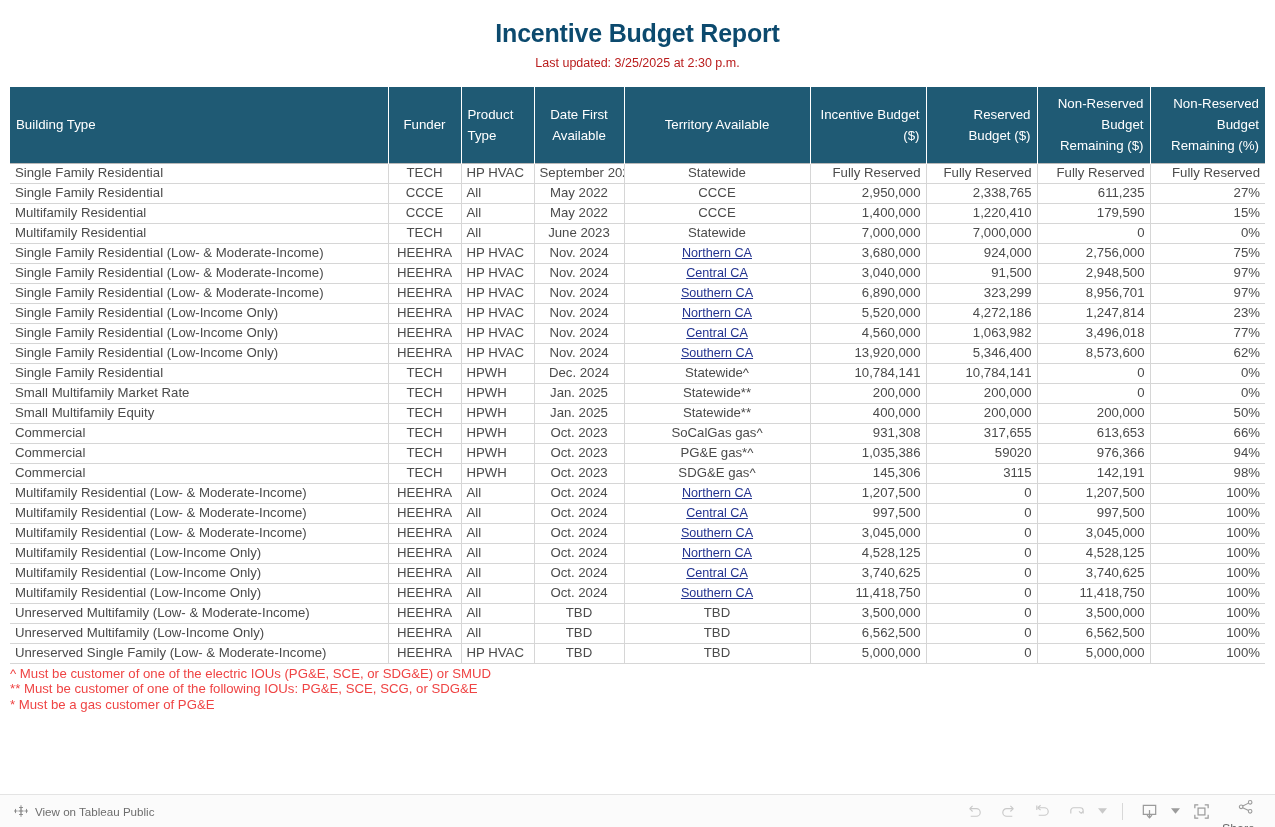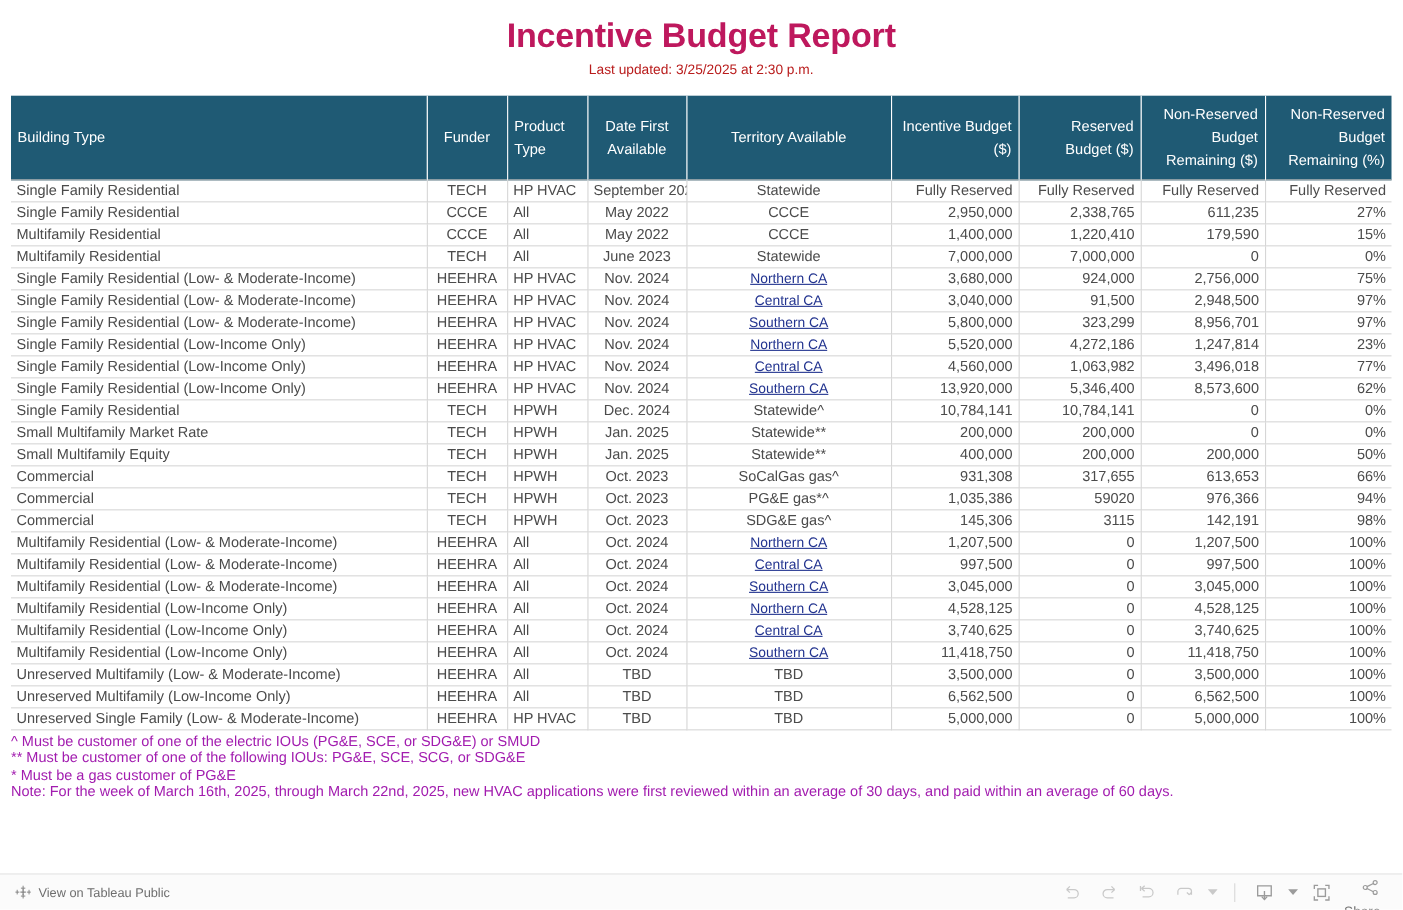--- a/index.html
+++ b/index.html
@@ -20,9 +20,9 @@
   
   .title-area { padding-top: 18px; text-align: center; }
   .report-title {
-    font-size: 31px;
+    font-size: 25px;
     font-weight: bold;
-    color: #be185d;
+    color: #0c4a6e;
     letter-spacing: -0.2px;
     line-height: 30px;
   }

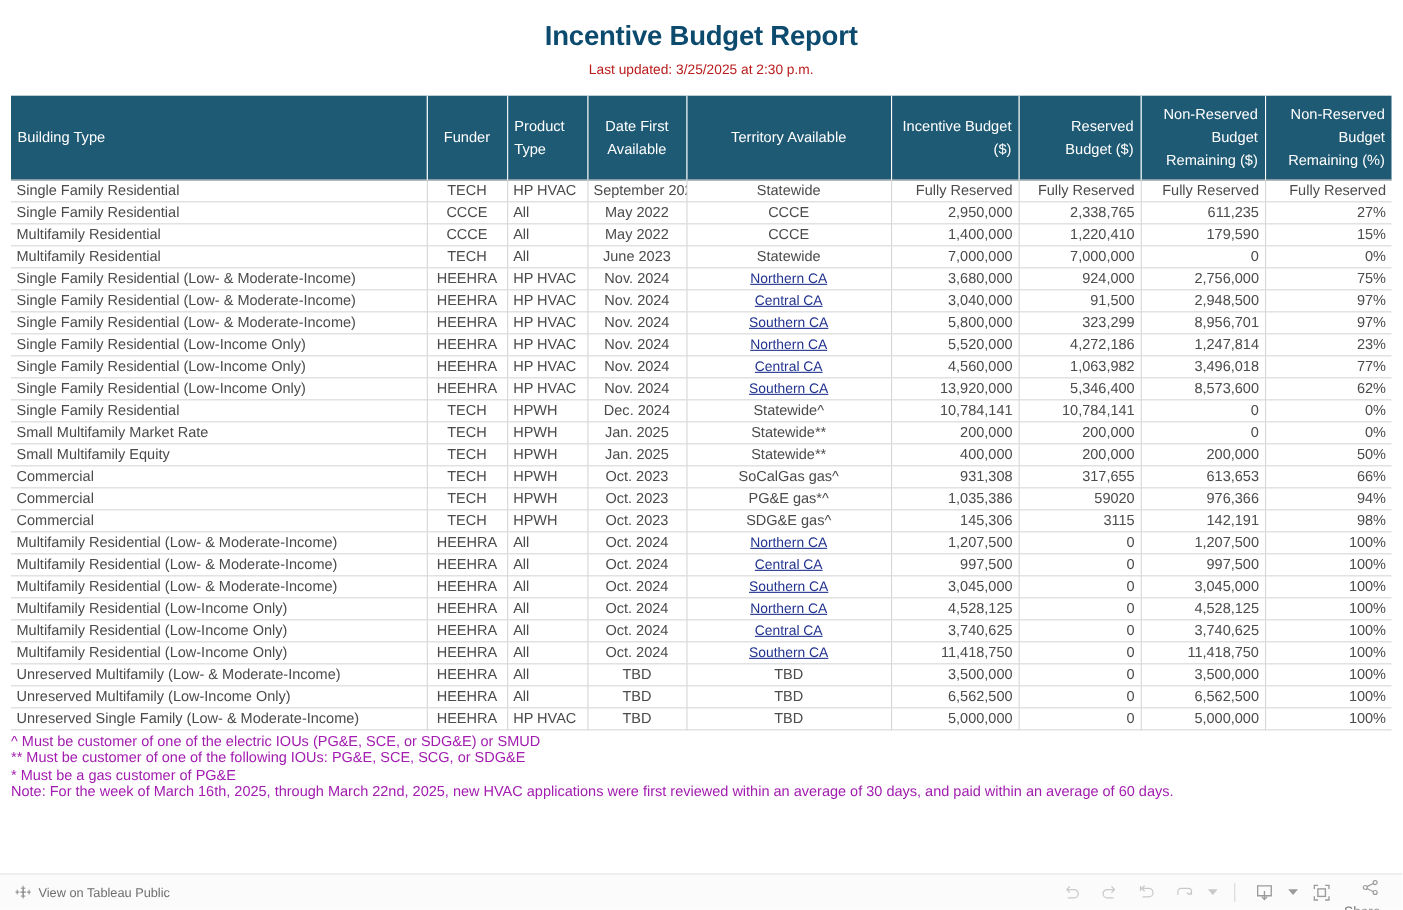--- a/index.html
+++ b/index.html
@@ -249,7 +249,7 @@
             <td class="c-left">HP HVAC</td>
             <td class="c-center">Nov. 2024</td>
             <td class="c-center"><a class="territory-link">Southern CA</a></td>
-            <td class="c-right">5,800,000</td>
+            <td class="c-right">6,890,000</td>
             <td class="c-right">323,299</td>
             <td class="c-right">8,956,701</td>
             <td class="c-right">97%</td>

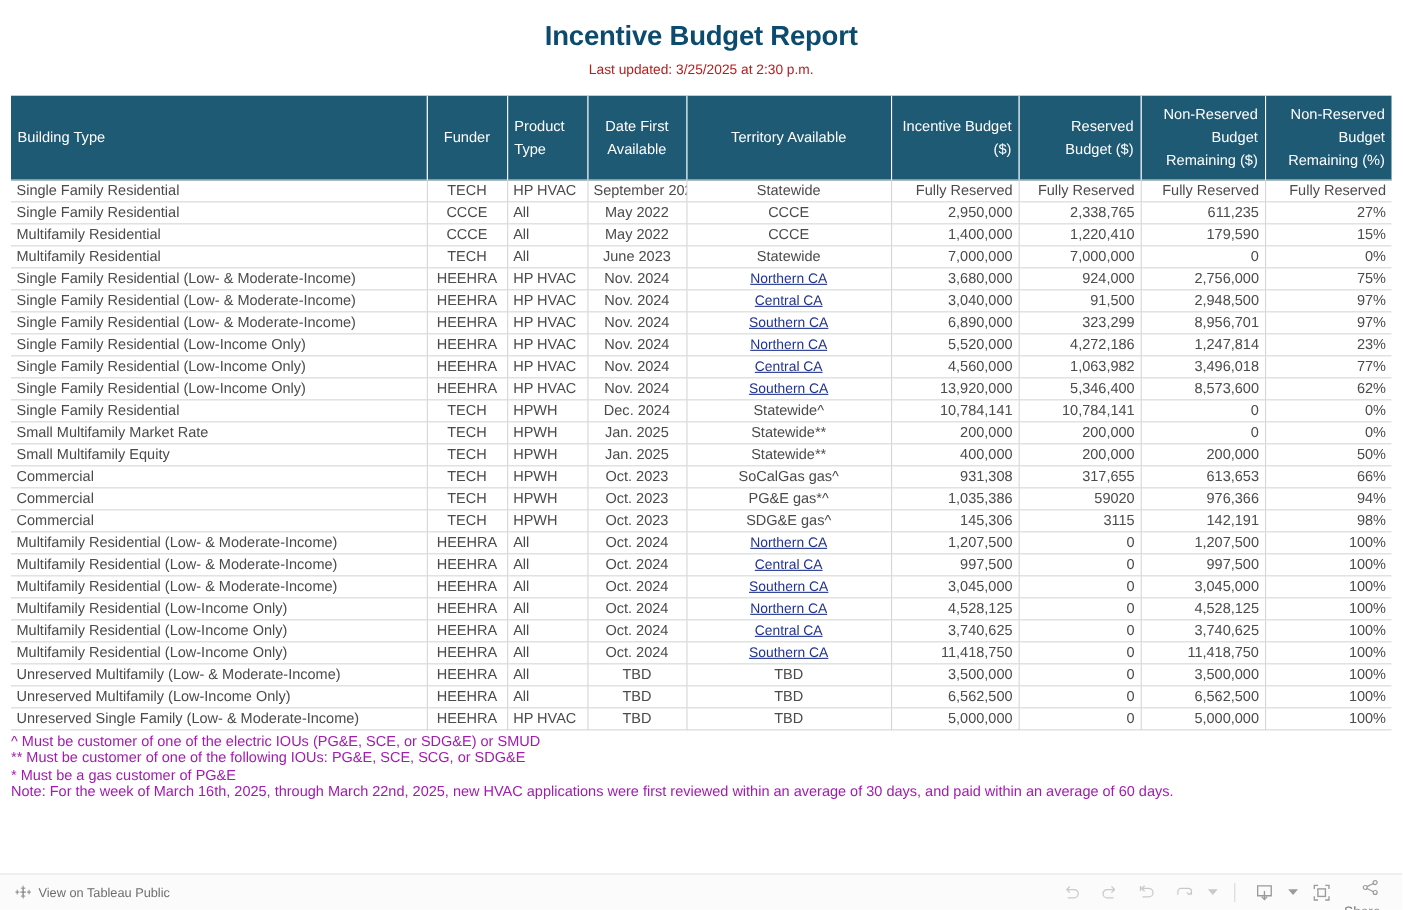--- a/index.html
+++ b/index.html
@@ -94,7 +94,7 @@
     margin: 2px 10px 0 10px;
     width: 1255px;
     font-size: 13.2px;
-    color: #a21caf;
+    color: #ef4444;
     line-height: 15.4px;
   }
   .footnotes div { white-space: normal; }

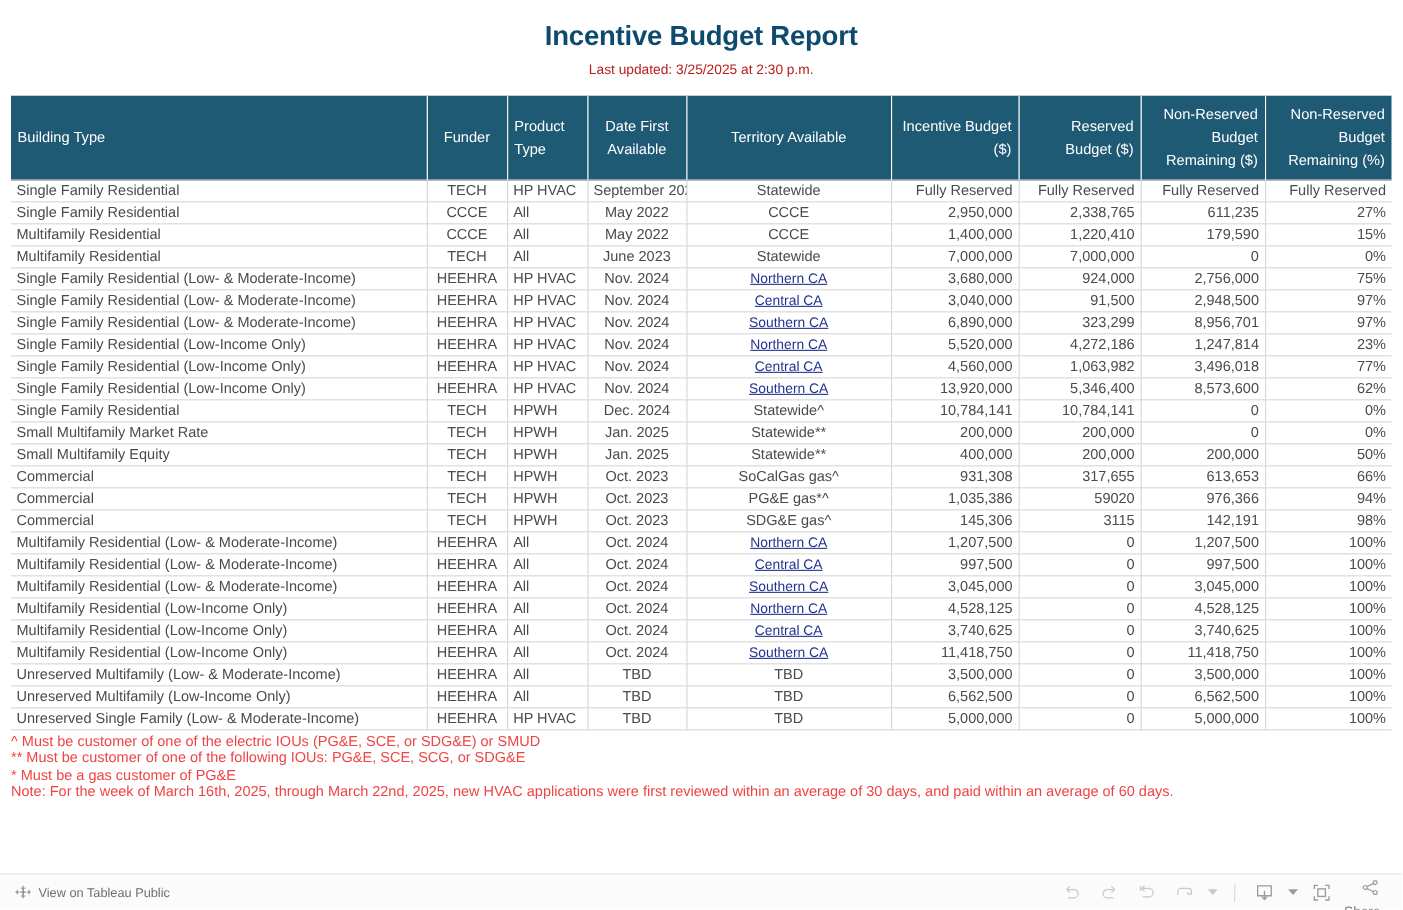--- a/index.html
+++ b/index.html
@@ -460,7 +460,6 @@
       <div>^  Must be customer of one of the electric IOUs (PG&amp;E, SCE, or SDG&amp;E) or SMUD</div>
       <div>** Must be customer of one of the following IOUs: PG&amp;E, SCE, SCG, or SDG&amp;E</div>
       <div>* Must be a gas customer of PG&amp;E</div>
-      <div>Note: For the week of March 16th, 2025, through March 22nd, 2025, new HVAC applications were first reviewed within an average of 30 days, and paid within an average of 60 days.</div>
     </div>
 
   <div class="toolbar">

